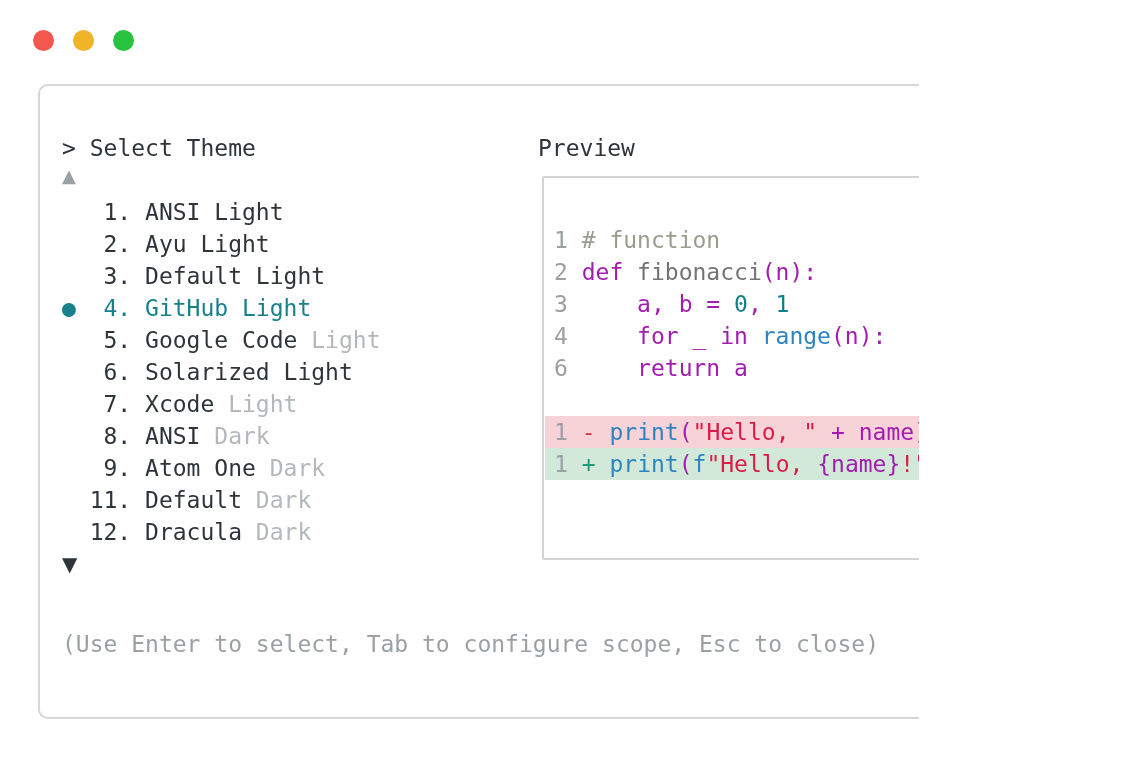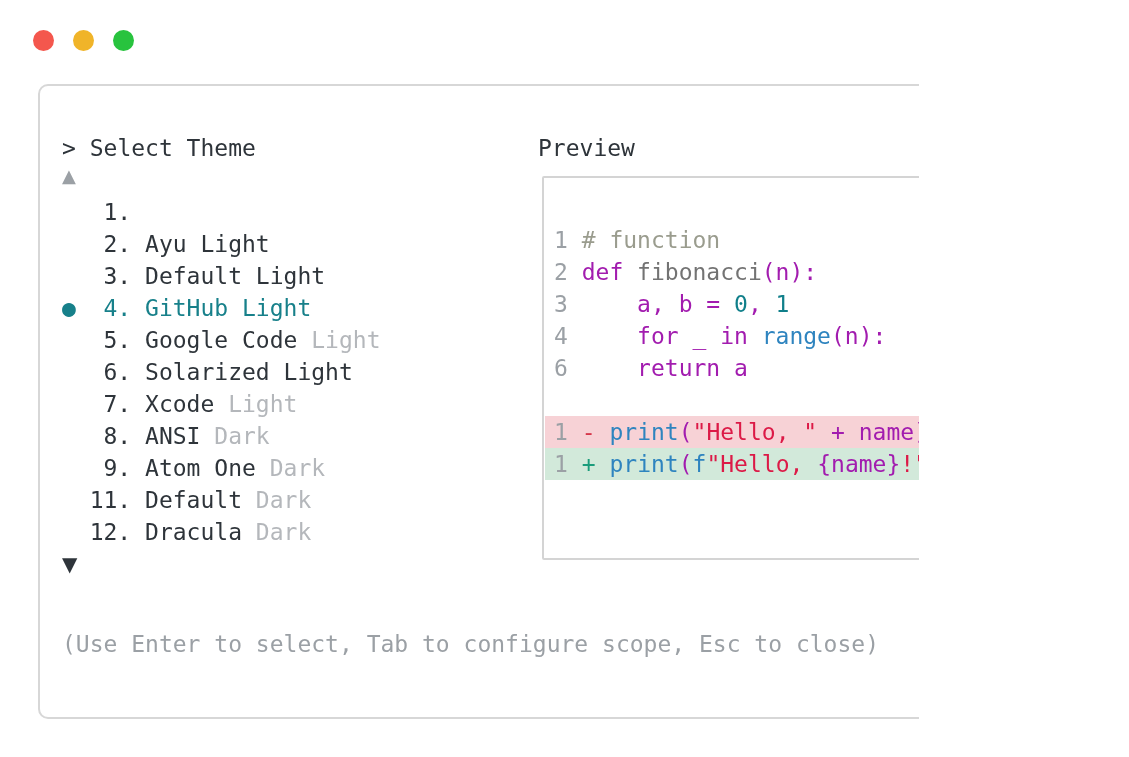--- a/index.html
+++ b/index.html
@@ -160,7 +160,7 @@
         <div class="prompt">&gt; Select Theme</div>
         <div class="scroll-up">▲</div>
         <ul class="theme-list" id="theme-list">
-            <li class="theme-item"><span class="marker"> </span><span class="num">1.</span></li>
+            <li class="theme-item"><span class="marker"> </span><span class="num">1.</span><span class="name"><span class="base">ANSI</span> <span class="variant">Light</span></span></li>
             <li class="theme-item"><span class="marker"> </span><span class="num">2.</span><span class="name"><span class="base">Ayu</span> <span class="variant">Light</span></span></li>
             <li class="theme-item"><span class="marker"> </span><span class="num">3.</span><span class="name"><span class="base">Default</span> <span class="variant">Light</span></span></li>
             <li class="theme-item selected"><span class="marker">●</span><span class="num">4.</span><span class="name"><span class="base">GitHub</span> <span class="variant">Light</span></span></li>

